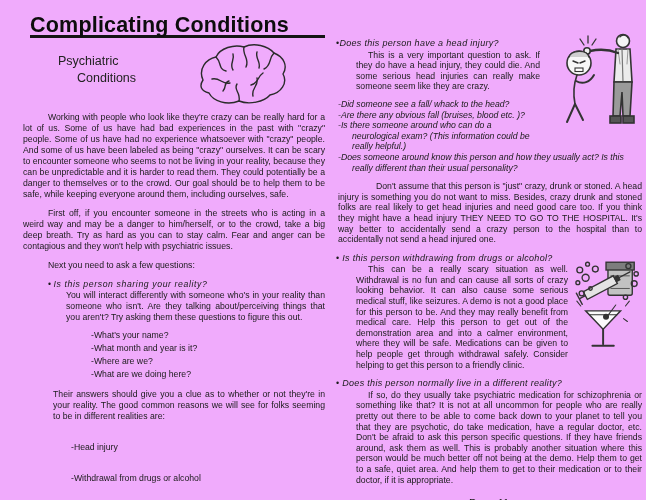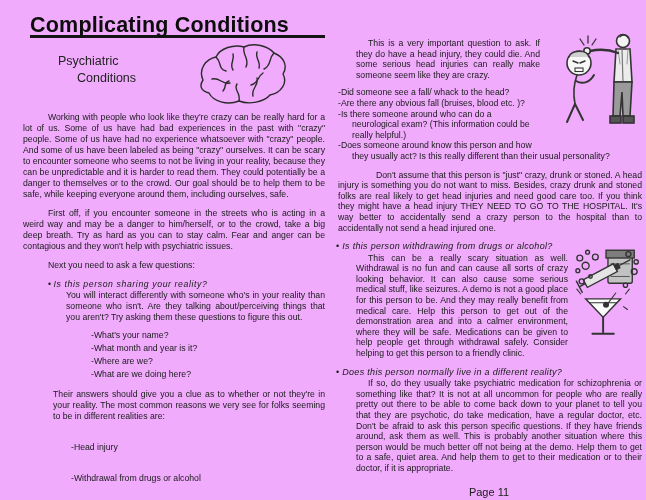--- a/index.html
+++ b/index.html
@@ -128,6 +128,7 @@
     </div>
 
     <div class="rb">
+      <span class="bullet-head"><span class="dot">•</span><em>Does this person have a head injury?</em></span>
       <div class="bullet-body">This is a very important question to ask. If they do have a head injury, they could die. And some serious head injuries can really make someone seem like they are crazy.</div>
     </div>
 

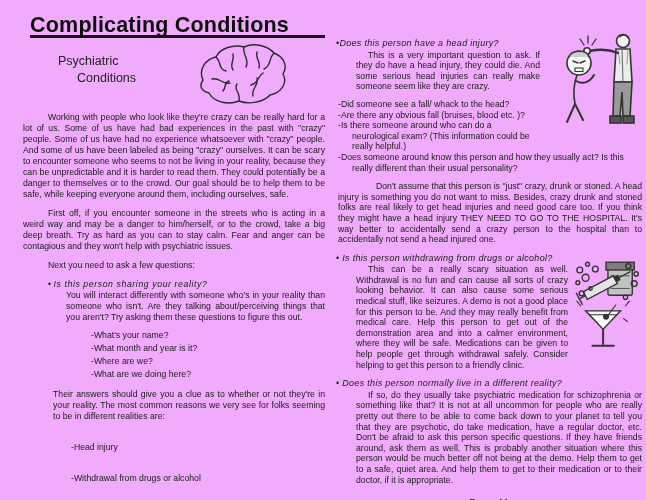--- a/index.html
+++ b/index.html
@@ -32,7 +32,7 @@
   .rb { margin-top:8px; }
   .rb .bullet-head { font-size:9px; letter-spacing:0.3px; }
   .rb .bullet-body { margin:1px 0 0 20px; text-indent:12px; text-align:justify; }
-  .checks { margin:7px 0 0 2px; }
+  .checks { margin:7px 0 0 2px;font-style:italic; }
   .check { padding-left:14px; text-indent:-14px; }
   .rpara { margin:8px 0 0 2px; text-indent:38px; text-align:justify; }
   .dot { font-style:normal; }

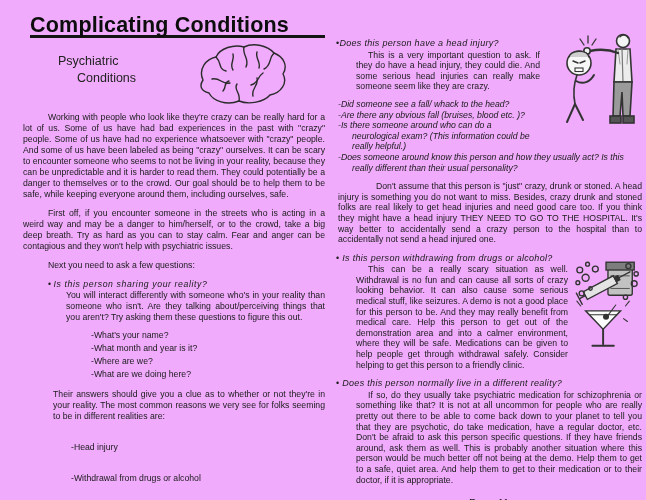--- a/index.html
+++ b/index.html
@@ -87,7 +87,7 @@
       <div>-What are we doing here?</div>
     </div>
 
-    <p class="p4">Their answers should give you a clue as to whether or not they're in your reality. The most common reasons we very see for folks seeming to be in different realities are:</p>
+    <p class="p4">Their answers should give you a clue as to whether or not they're in your reality. The good common reasons we will see for folks seeming to be in different realities are:</p>
 
     <div class="reasons">
       <div>-Head injury</div>

